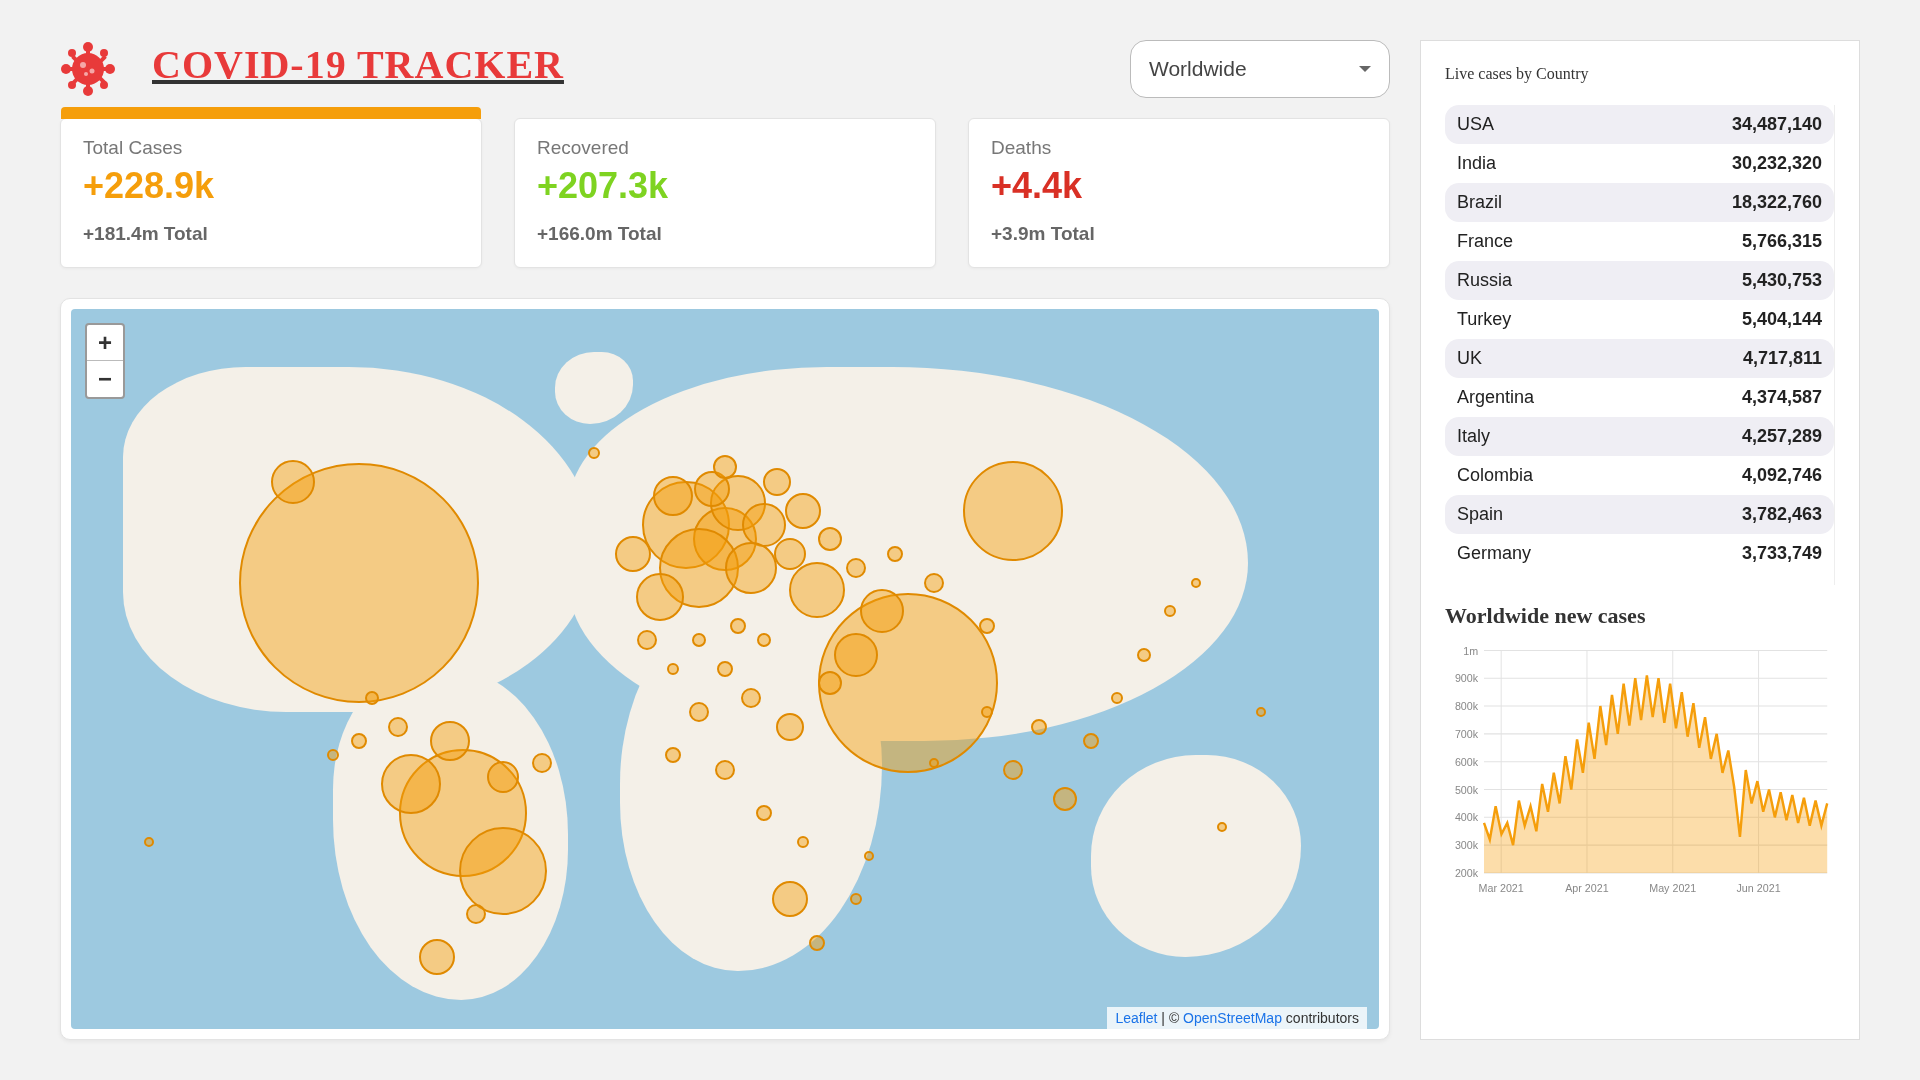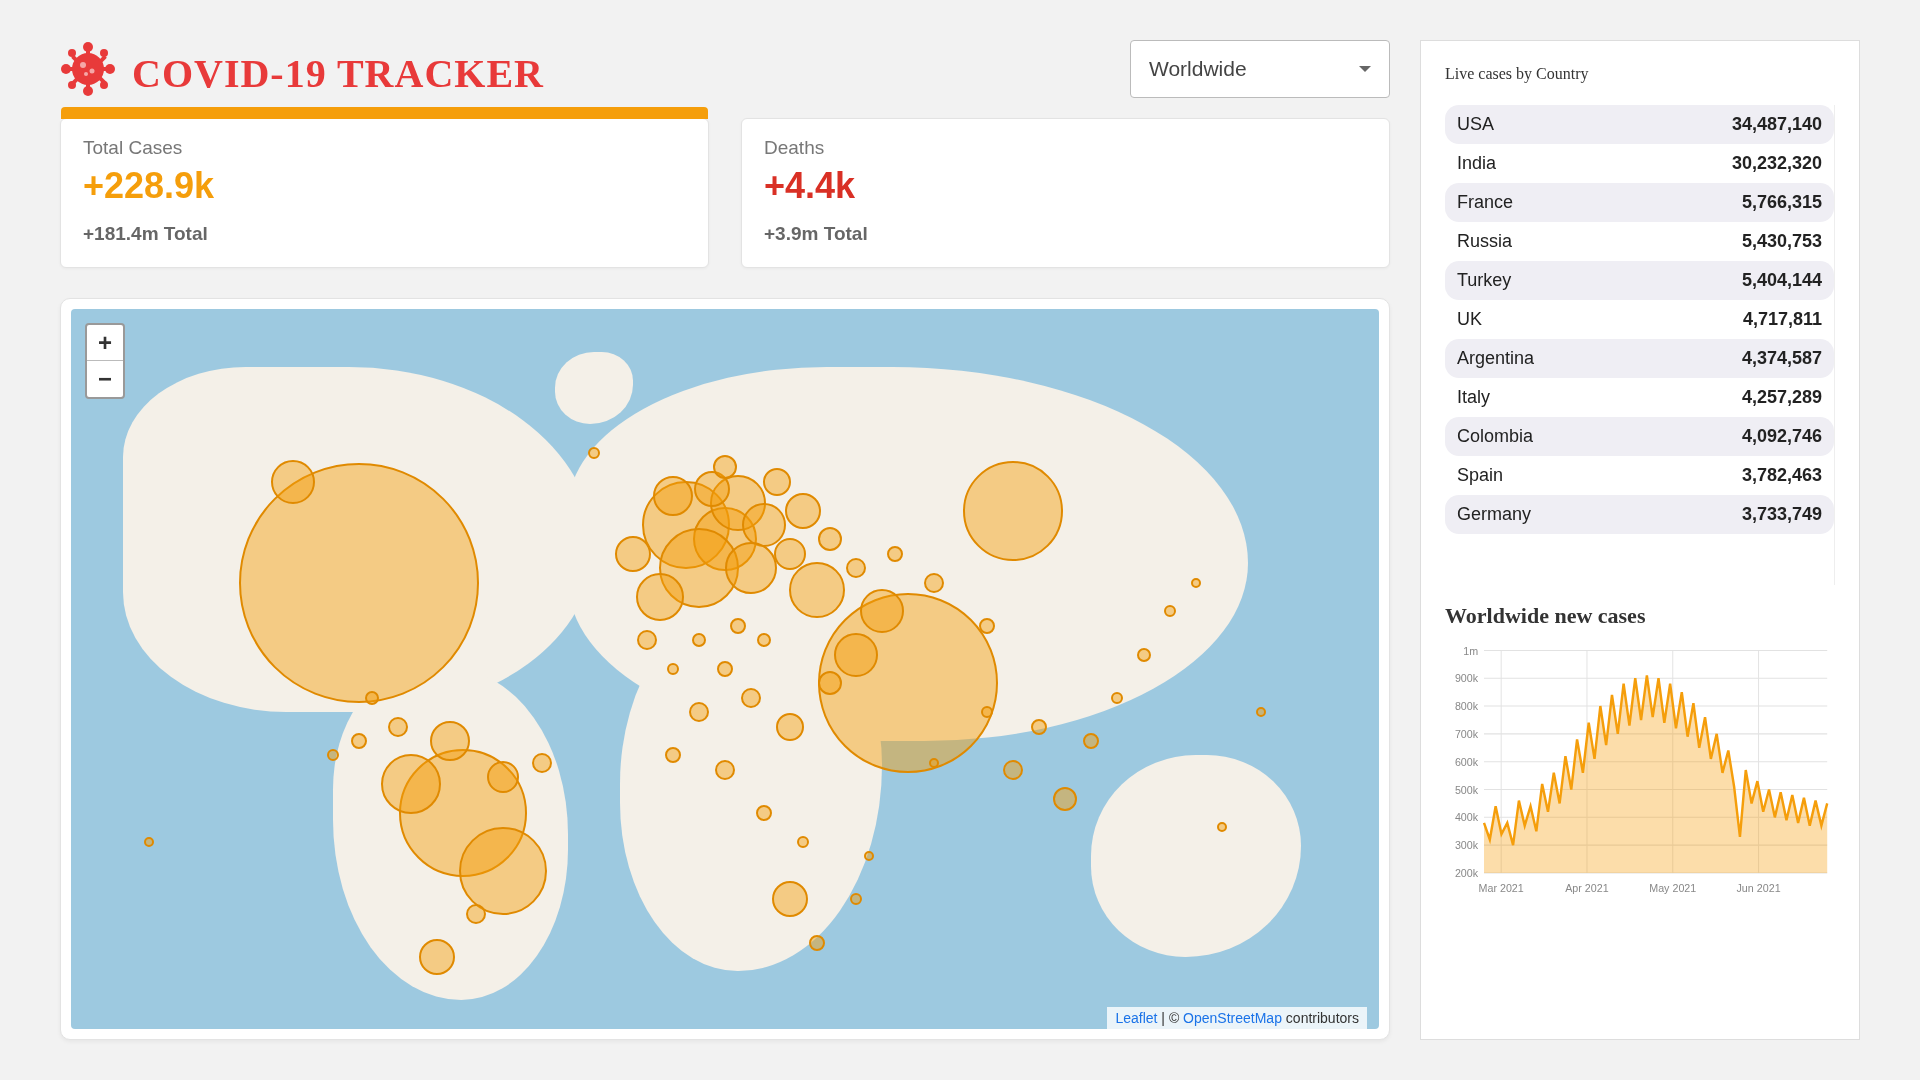--- a/index.html
+++ b/index.html
@@ -38,8 +38,9 @@
   }
   .brand {
     display: flex;
-    align-items: flex-end;
-    gap: 16px;
+    align-items: flex-start;
+    gap: 36px;
+    text-decoration: underline;
   }
   .virus-icon svg { display: block; }
   .brand-title {

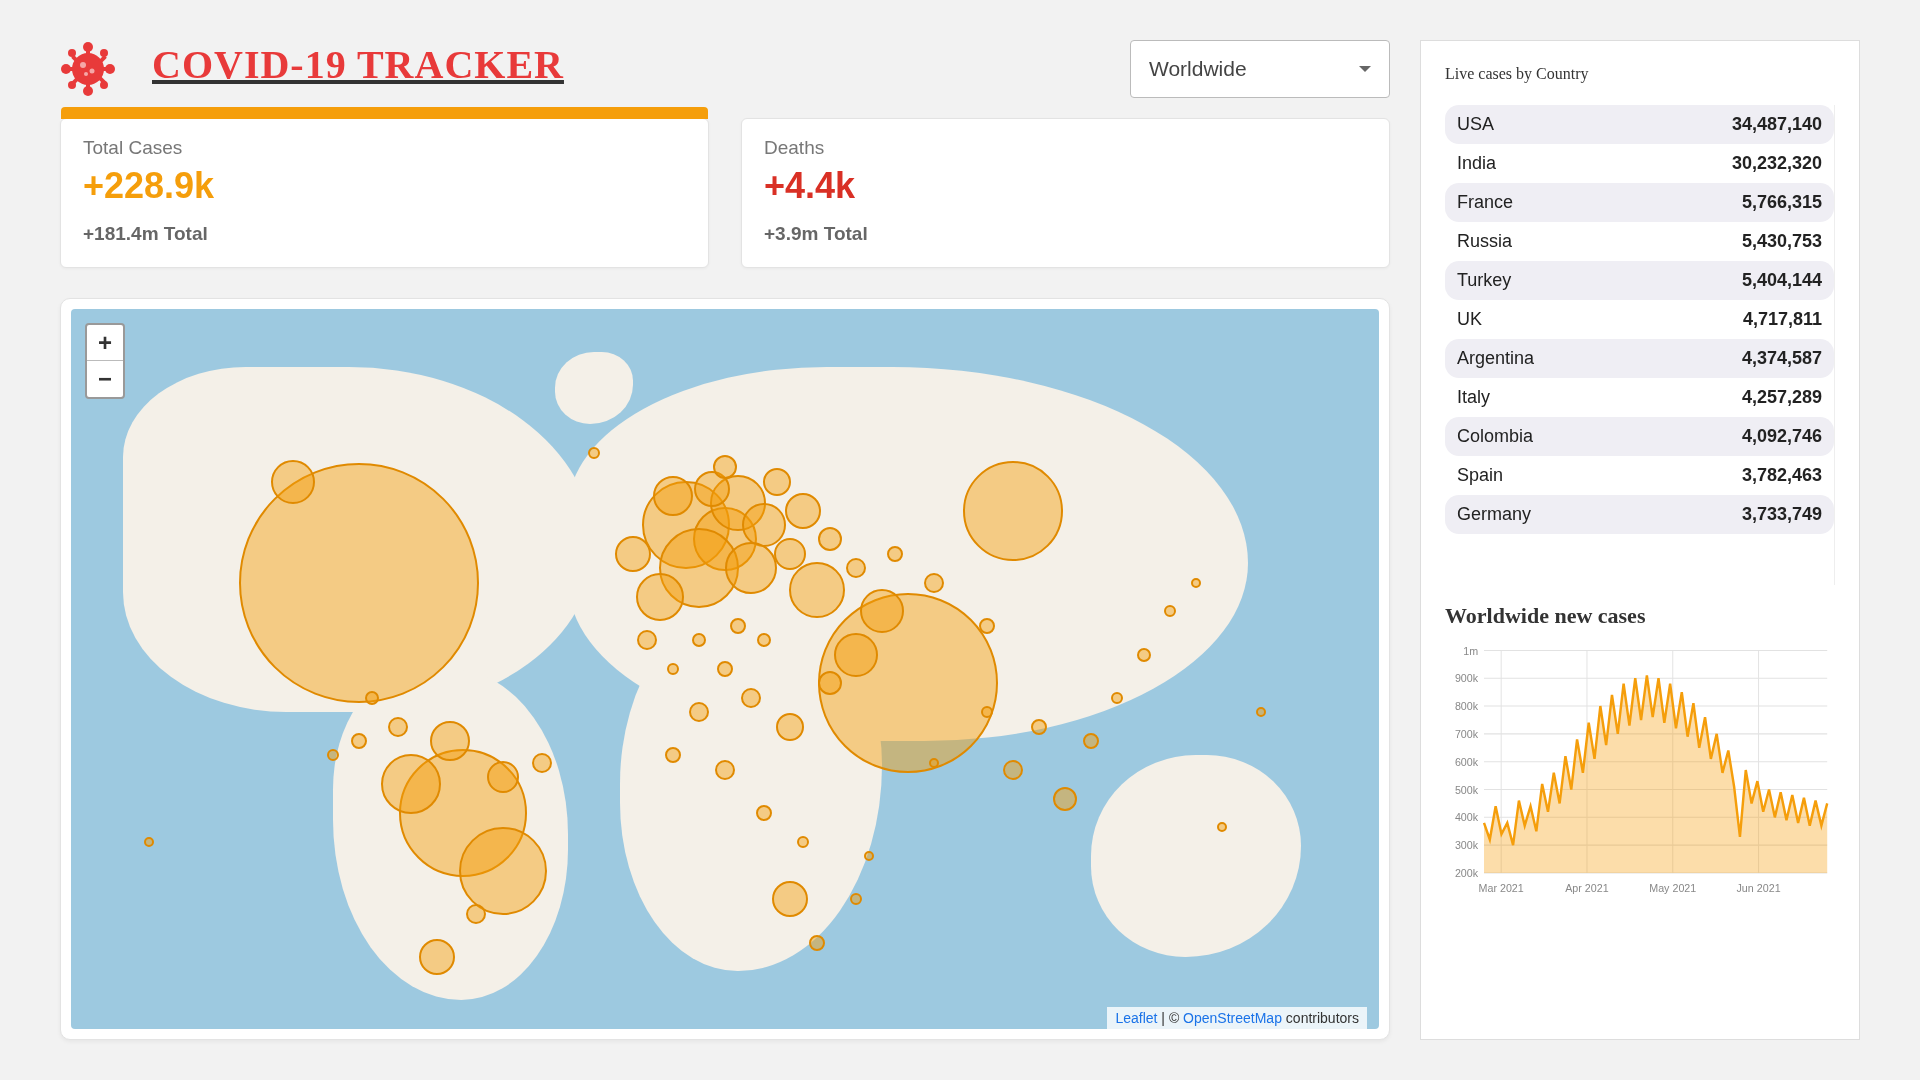--- a/index.html
+++ b/index.html
@@ -55,7 +55,7 @@
     height: 58px;
     background: #fff;
     border: 1px solid #bbb;
-    border-radius: 4px;
+    border-radius: 16px;
     display: flex;
     align-items: center;
     justify-content: space-between;

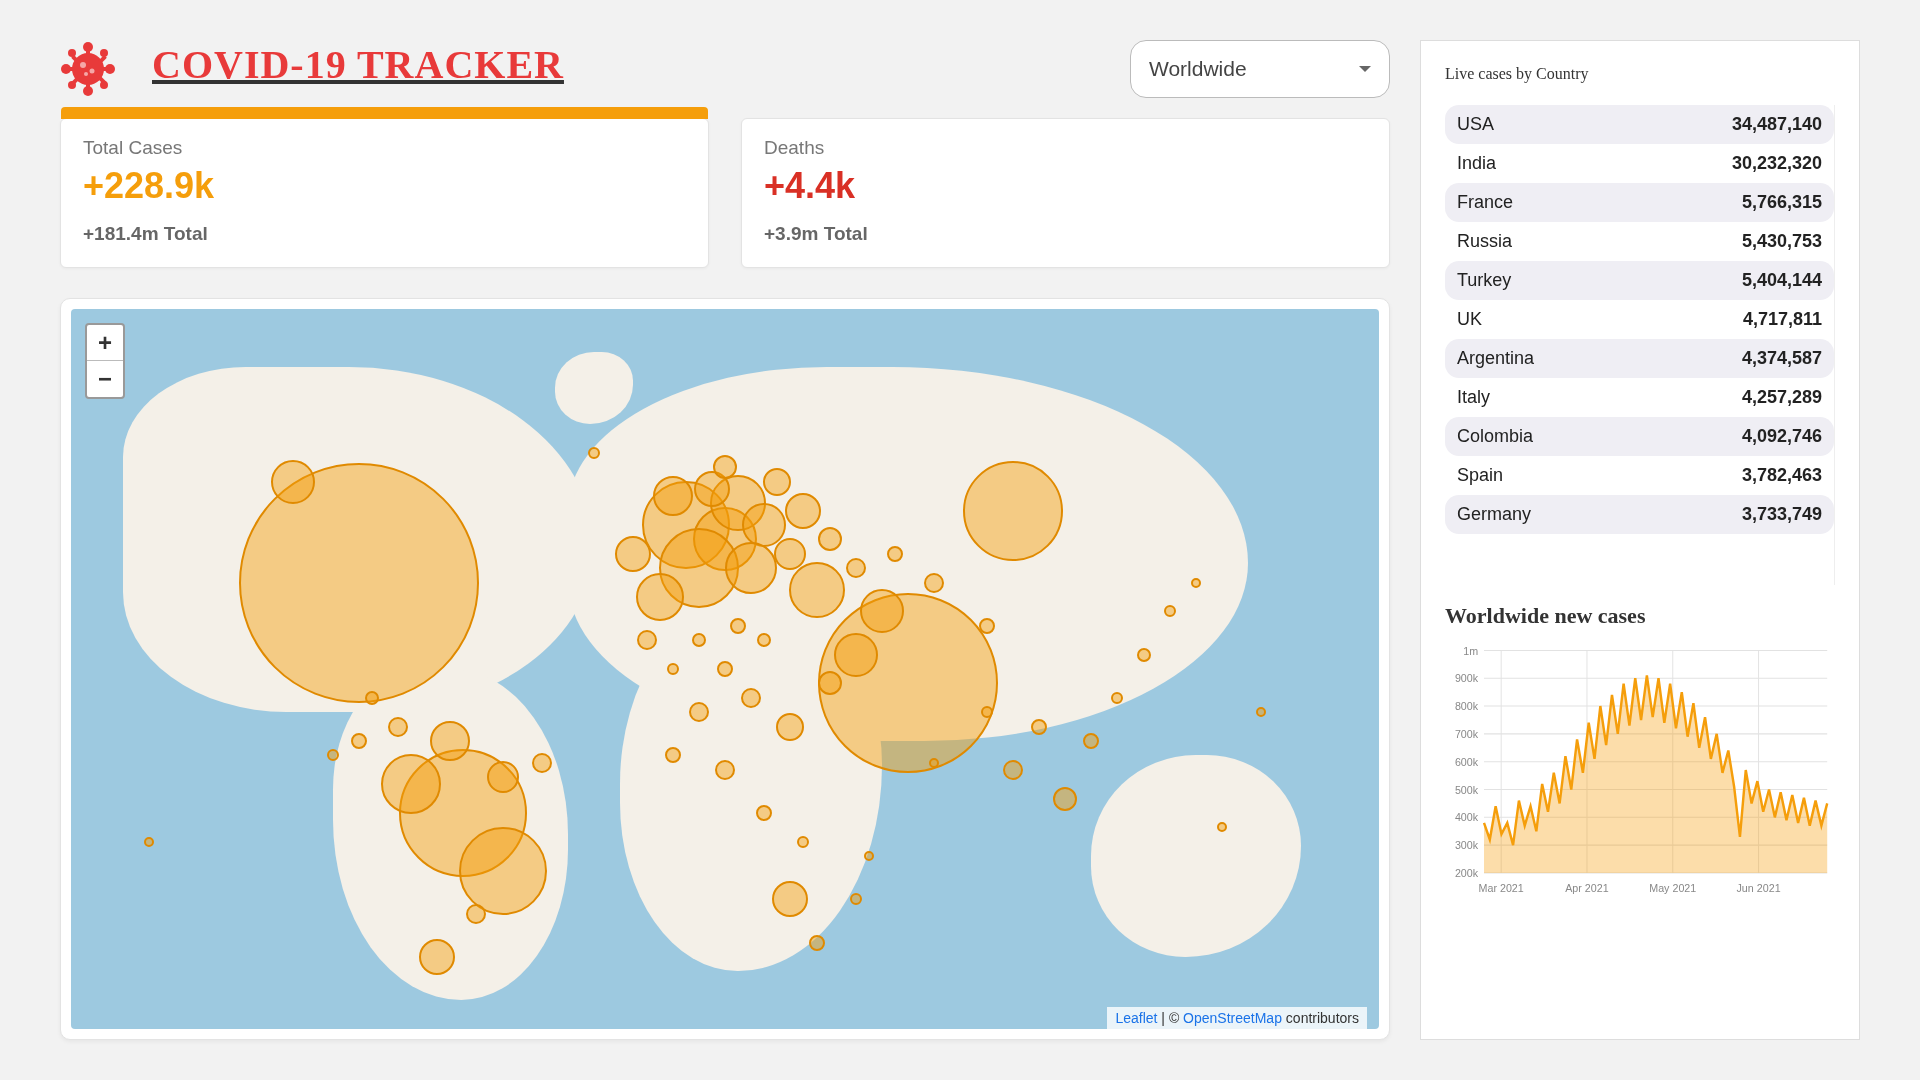--- a/index.html
+++ b/index.html
@@ -246,6 +246,11 @@
         <div class="card-title">Total Cases</div>
         <div class="card-value">+228.9k</div>
         <div class="card-total">+181.4m Total</div>
+      </div>
+      <div class="card green">
+        <div class="card-title">Recovered</div>
+        <div class="card-value">+207.3k</div>
+        <div class="card-total">+166.0m Total</div>
       </div>
       <div class="card red">
         <div class="card-title">Deaths</div>

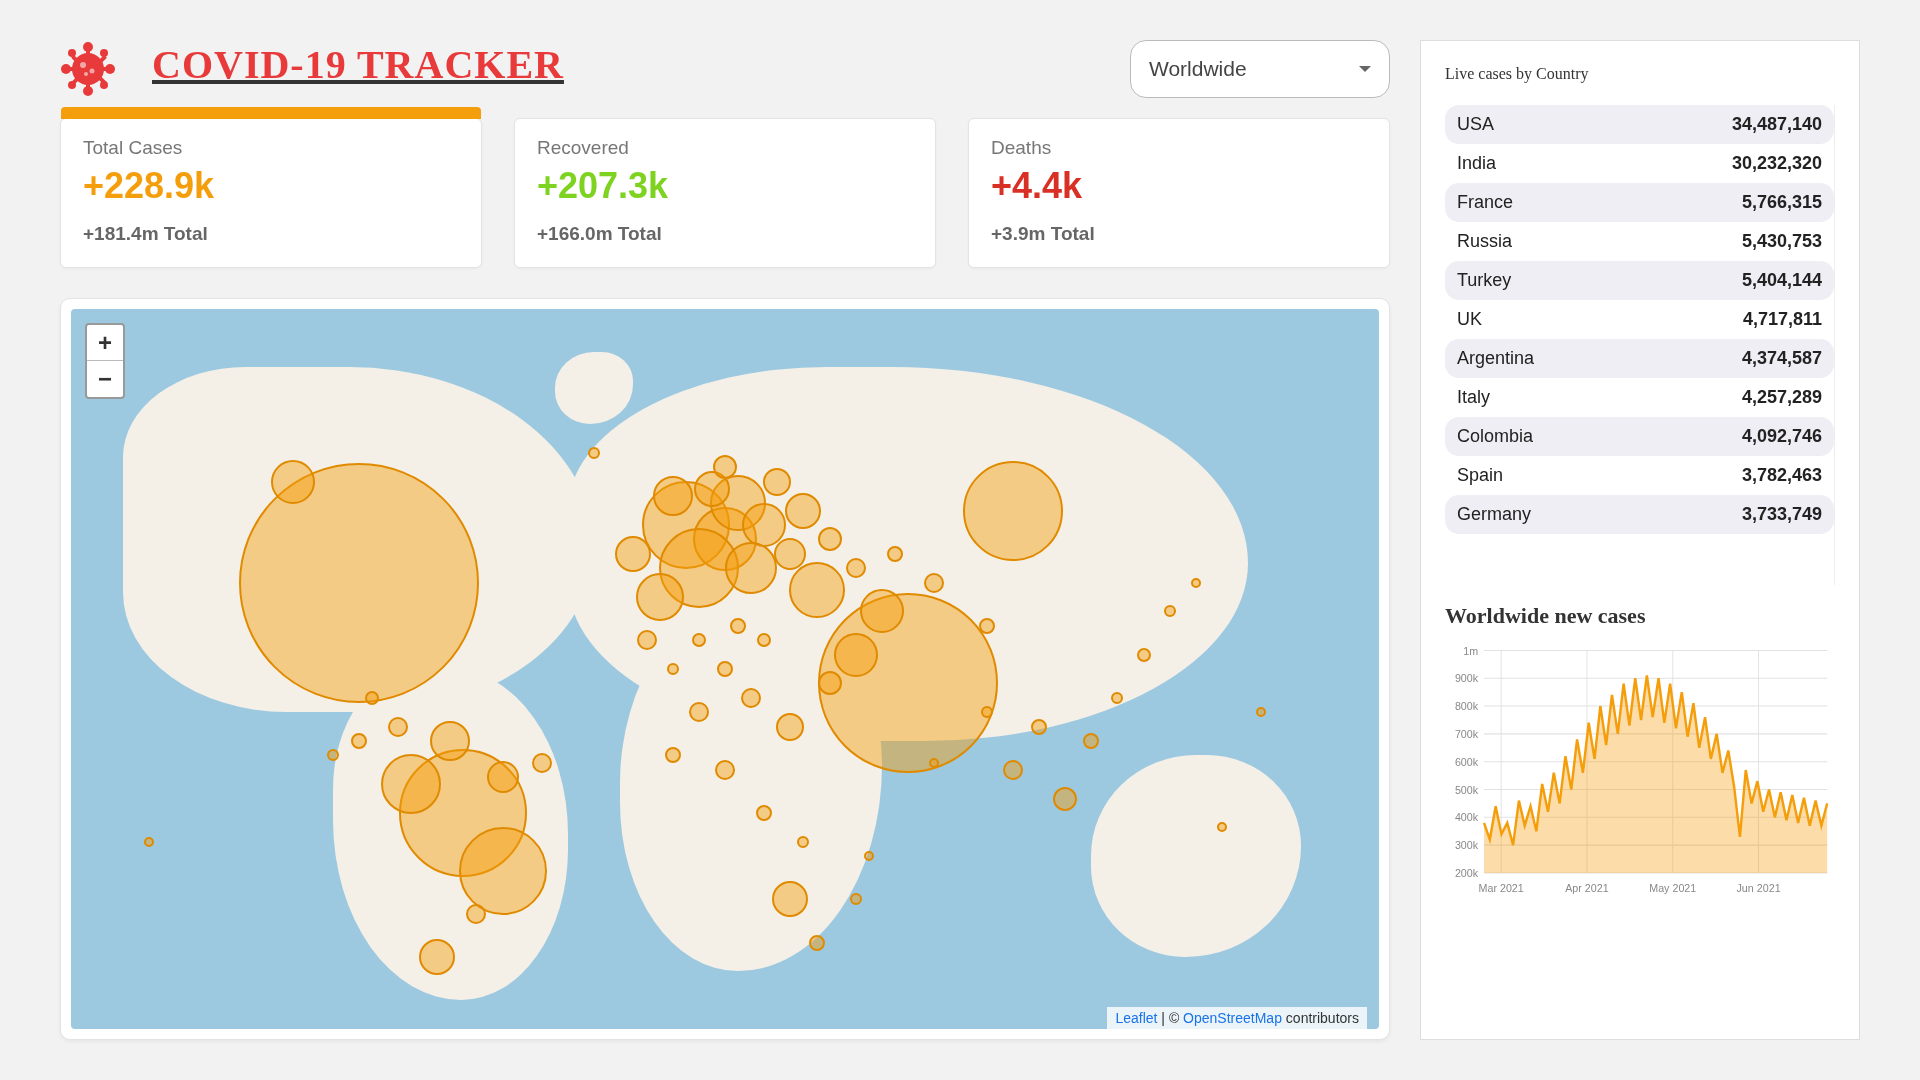--- a/index.html
+++ b/index.html
@@ -362,6 +362,10 @@
           <span class="cases">30,232,320</span>
         </div>
         <div class="country-row">
+          <span class="name">Brazil</span>
+          <span class="cases">18,322,760</span>
+        </div>
+        <div class="country-row">
           <span class="name">France</span>
           <span class="cases">5,766,315</span>
         </div>

